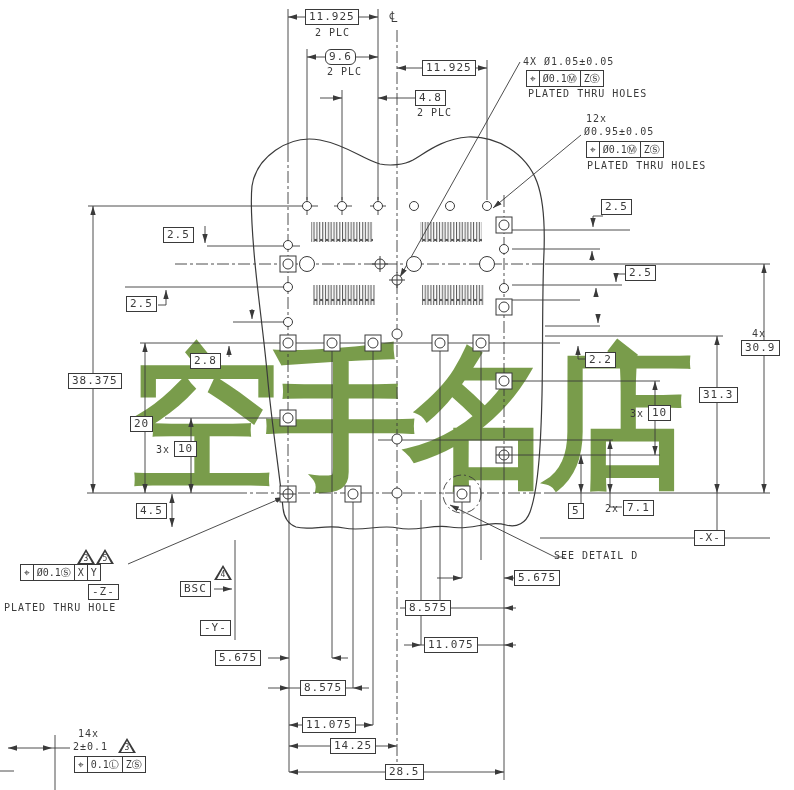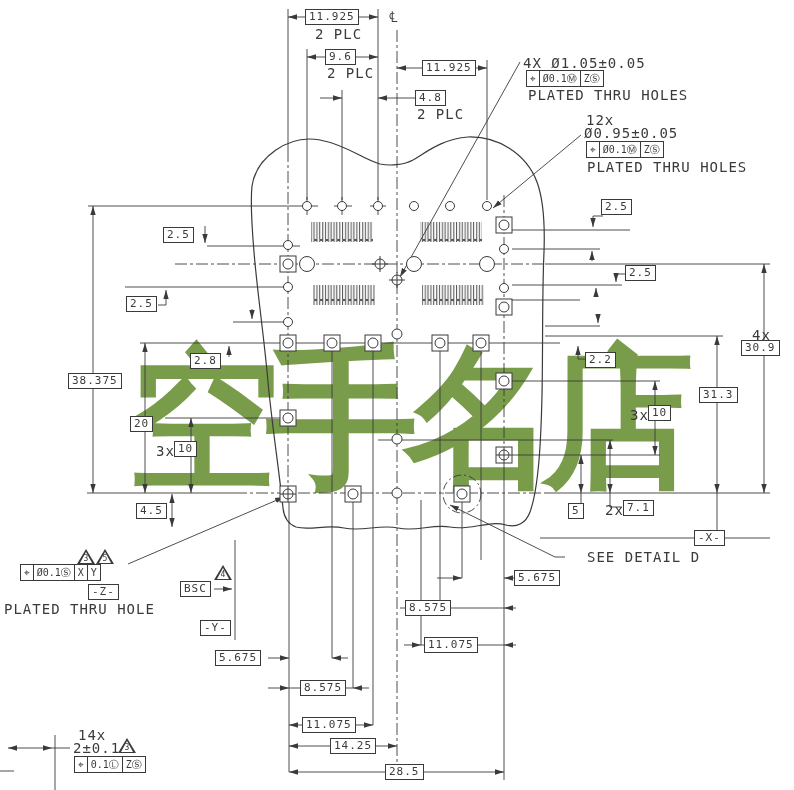--- a/index.html
+++ b/index.html
@@ -9,7 +9,7 @@
       letter-spacing:-14px;color:#4d7c0f;opacity:.75;z-index:0;white-space:nowrap;
       font-family:"DejaVu Sans",sans-serif;}
   svg{position:absolute;left:0;top:0;z-index:1;}
-  .lab{position:absolute;z-index:2;white-space:nowrap;font-size:14px;letter-spacing:1px;line-height:1.1;}
+  .lab{position:absolute;z-index:2;white-space:nowrap;font-size:10px;letter-spacing:1px;line-height:1.1;}
   .db{position:absolute;z-index:2;white-space:nowrap;font-size:11px;letter-spacing:1px;
       border:1.3px solid #3a3a3a;background:#fff;padding:0 3px;height:14px;line-height:14px;}
   .fcf{position:absolute;z-index:2;display:inline-flex;border:1.3px solid #3a3a3a;background:#fff;height:15px;}

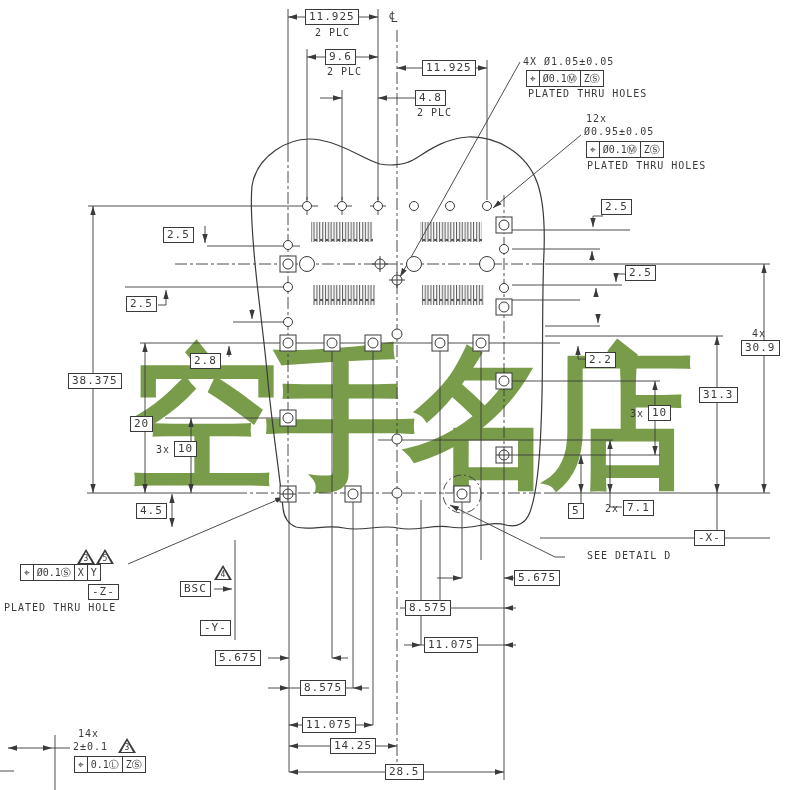--- a/index.html
+++ b/index.html
@@ -269,7 +269,7 @@
   <div class="db" style="left:305px;top:9px;">11.925</div>
   <div class="lab" style="left:315px;top:27px;">2 PLC</div>
   <div class="lab cline" style="left:389px;top:9px;">℄</div>
-  <div class="db" style="left:325px;top:49px;">9.6</div>
+  <div class="db" style="left:325px;top:49px;border-radius:6px;">9.6</div>
   <div class="lab" style="left:327px;top:66px;">2 PLC</div>
   <div class="db" style="left:422px;top:60px;">11.925</div>
   <div class="db" style="left:415px;top:90px;">4.8</div>

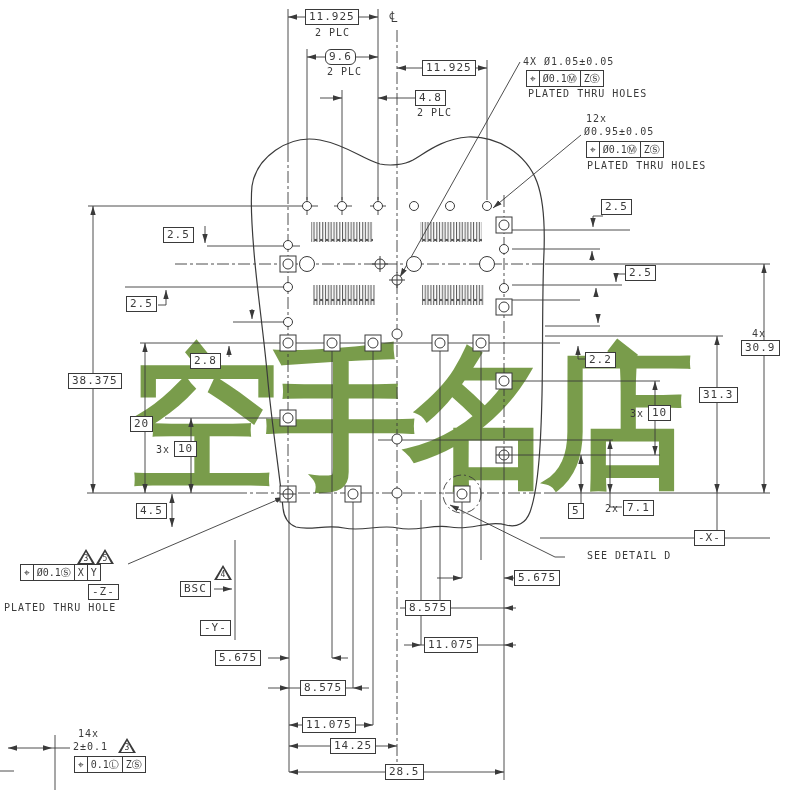--- a/index.html
+++ b/index.html
@@ -328,7 +328,7 @@
       <b>4</b>
     </div>
   <div class="db" style="left:200px;top:620px;">-Y-</div>
-  <div class="lab" style="left:587px;top:550px;">SEE DETAIL  D</div>
+  <div class="lab" style="left:554px;top:550px;">SEE DETAIL  D</div>
 
   <div class="tri" style="left:77px;top:549px;">
       <b>3</b>

